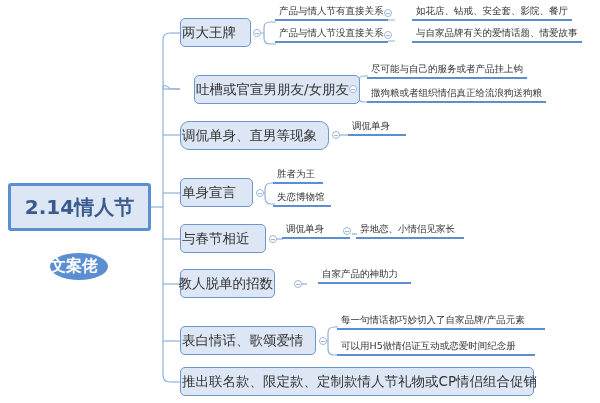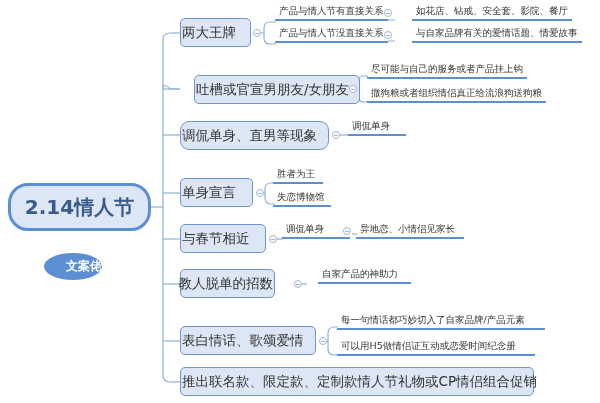--- a/index.html
+++ b/index.html
@@ -7,7 +7,7 @@
          font-family: "DejaVu Sans", "Liberation Sans", sans-serif; color: #333; }
   .root {
     position: absolute; left: 8px; top: 183px; width: 143px; height: 48px;
-    background: #dce6f4; border: 3px solid #5b8fd1; border-radius: 20px;
+    background: #dce6f4; border: 3px solid #5b8fd1; border-radius: 3px;
     display: flex; align-items: center; justify-content: center;
     font-size: 20px; font-weight: bold; color: #3a5a8c; box-sizing: border-box;
   }

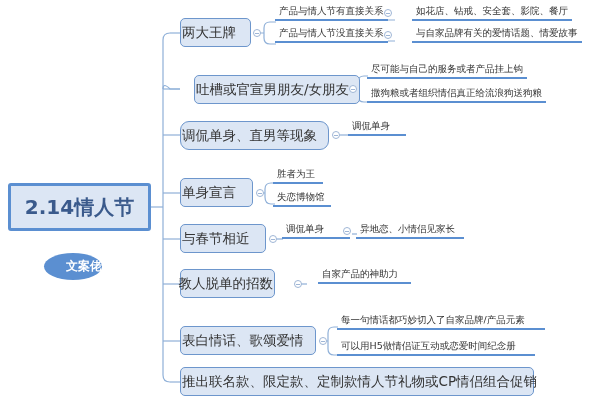--- a/index.html
+++ b/index.html
@@ -12,9 +12,9 @@
     font-size: 20px; font-weight: bold; color: #3a5a8c; box-sizing: border-box;
   }
   .tag {
-    position: absolute; left: 44px; top: 253px; width: 58px; height: 27px;
-    background: #5b8fd1; border-radius: 50%; color: #fff; font-size: 12px; font-weight: bold;
-    display: flex; align-items: center; justify-content: flex-end;
+    position: absolute; left: 50px; top: 253px; width: 58px; height: 27px;
+    background: #5b8fd1; border-radius: 50%; color: #fff; font-size: 16px; font-weight: bold;
+    display: flex; align-items: center; justify-content: flex-start;
   }
   .branch {
     position: absolute; left: 180px; height: 29px; box-sizing: border-box;

